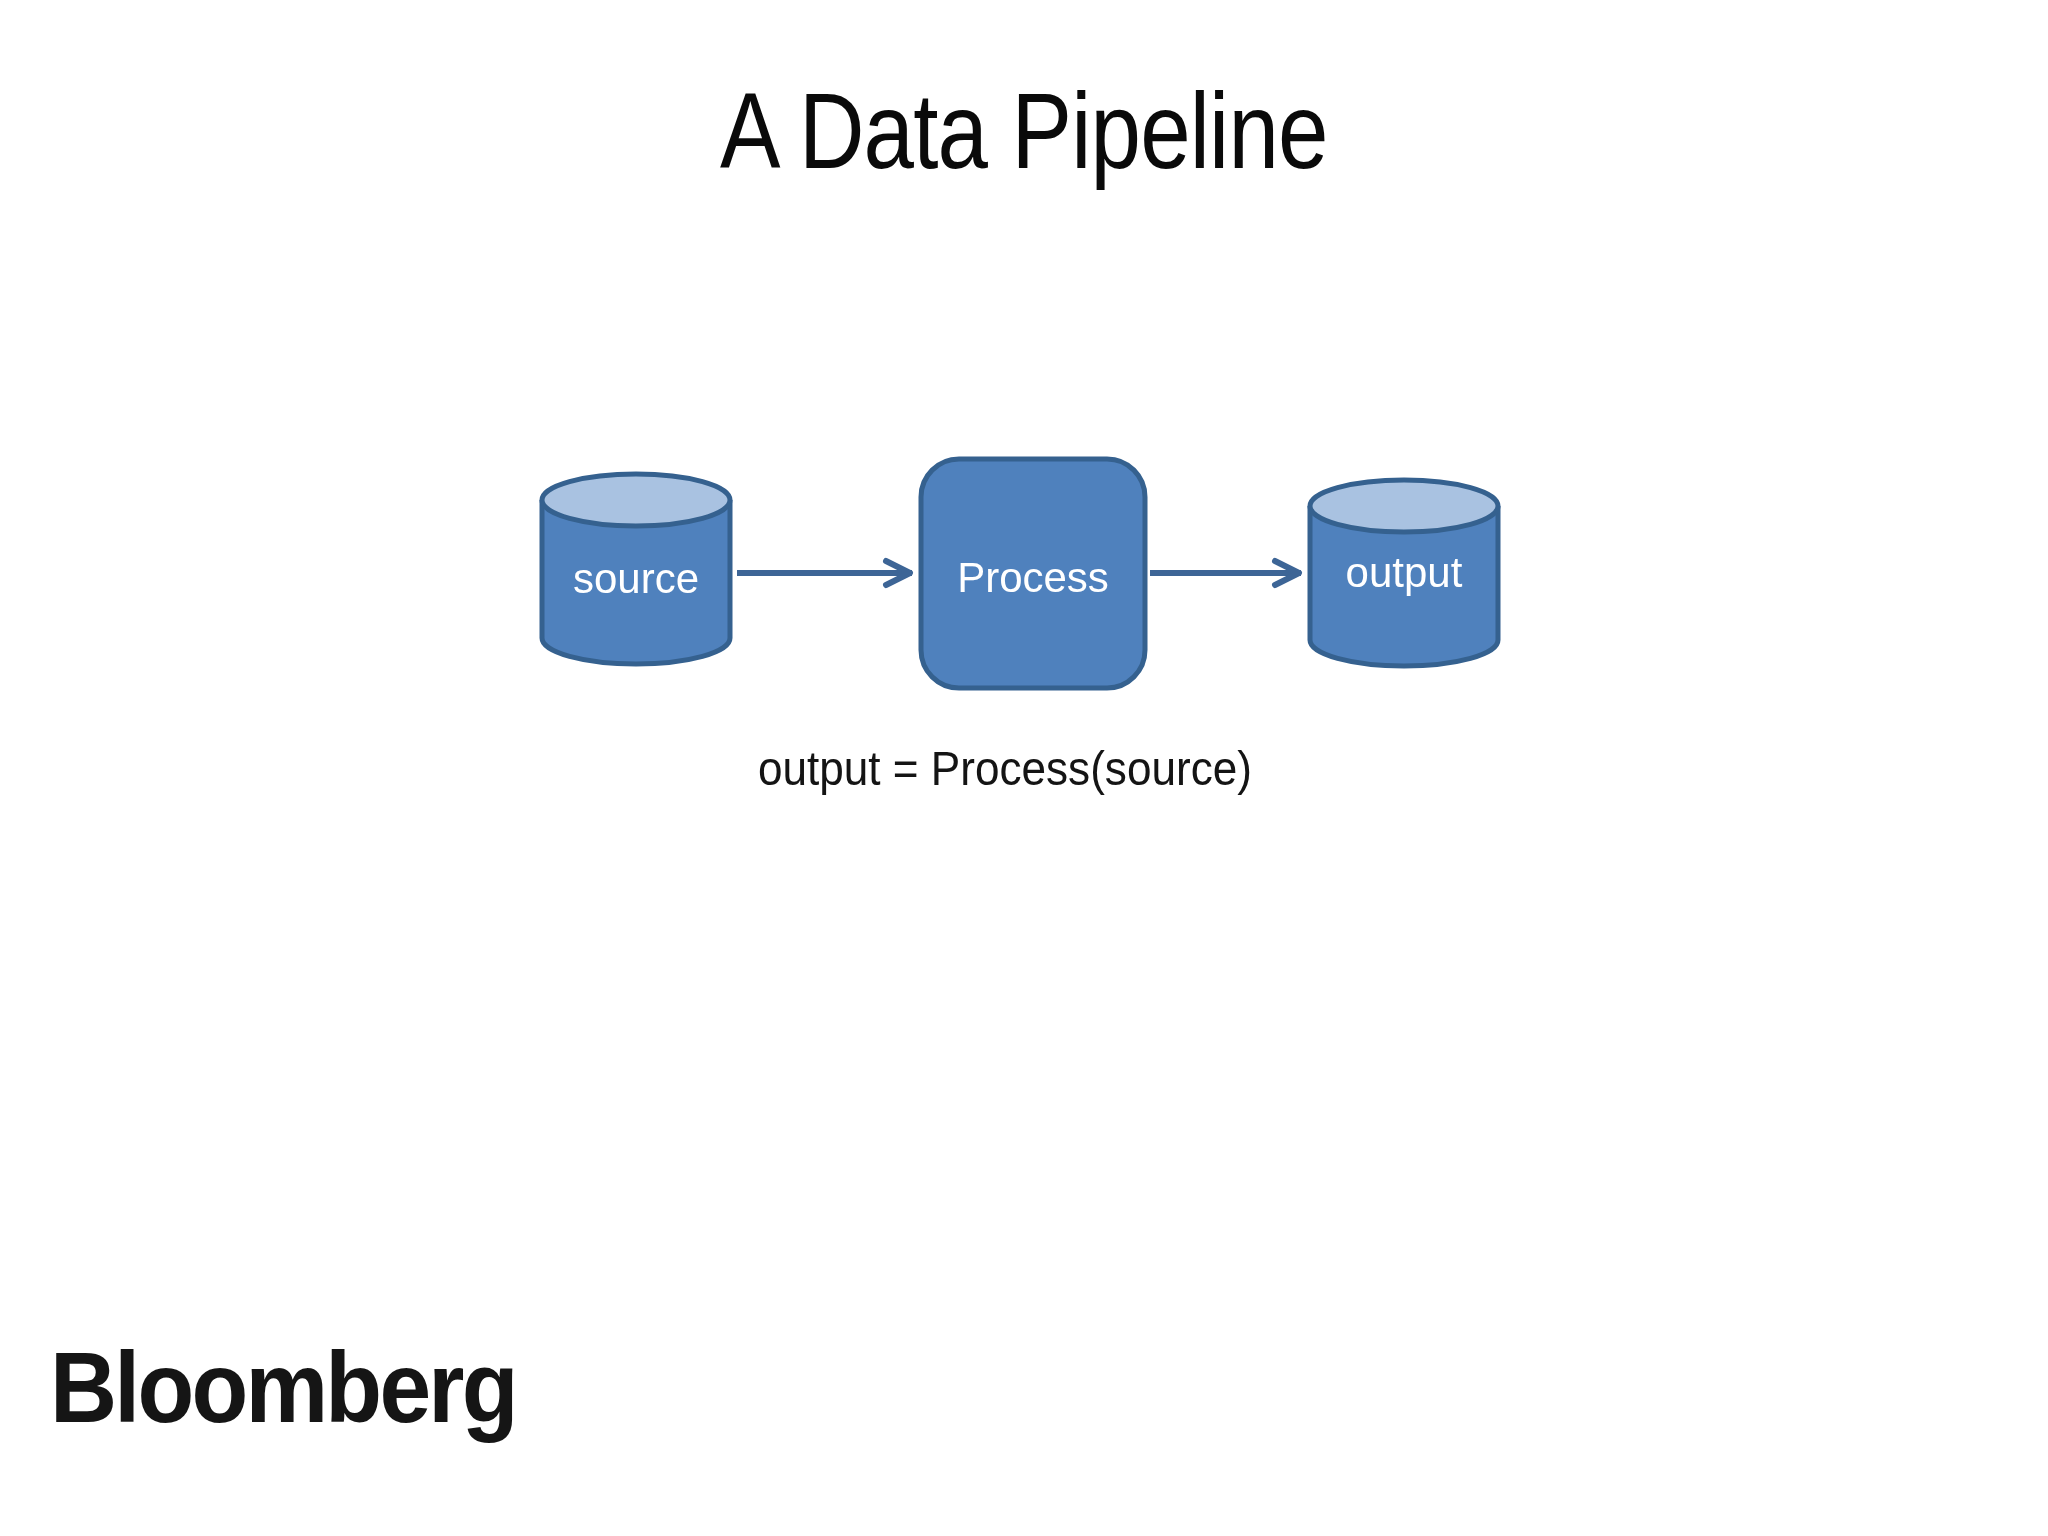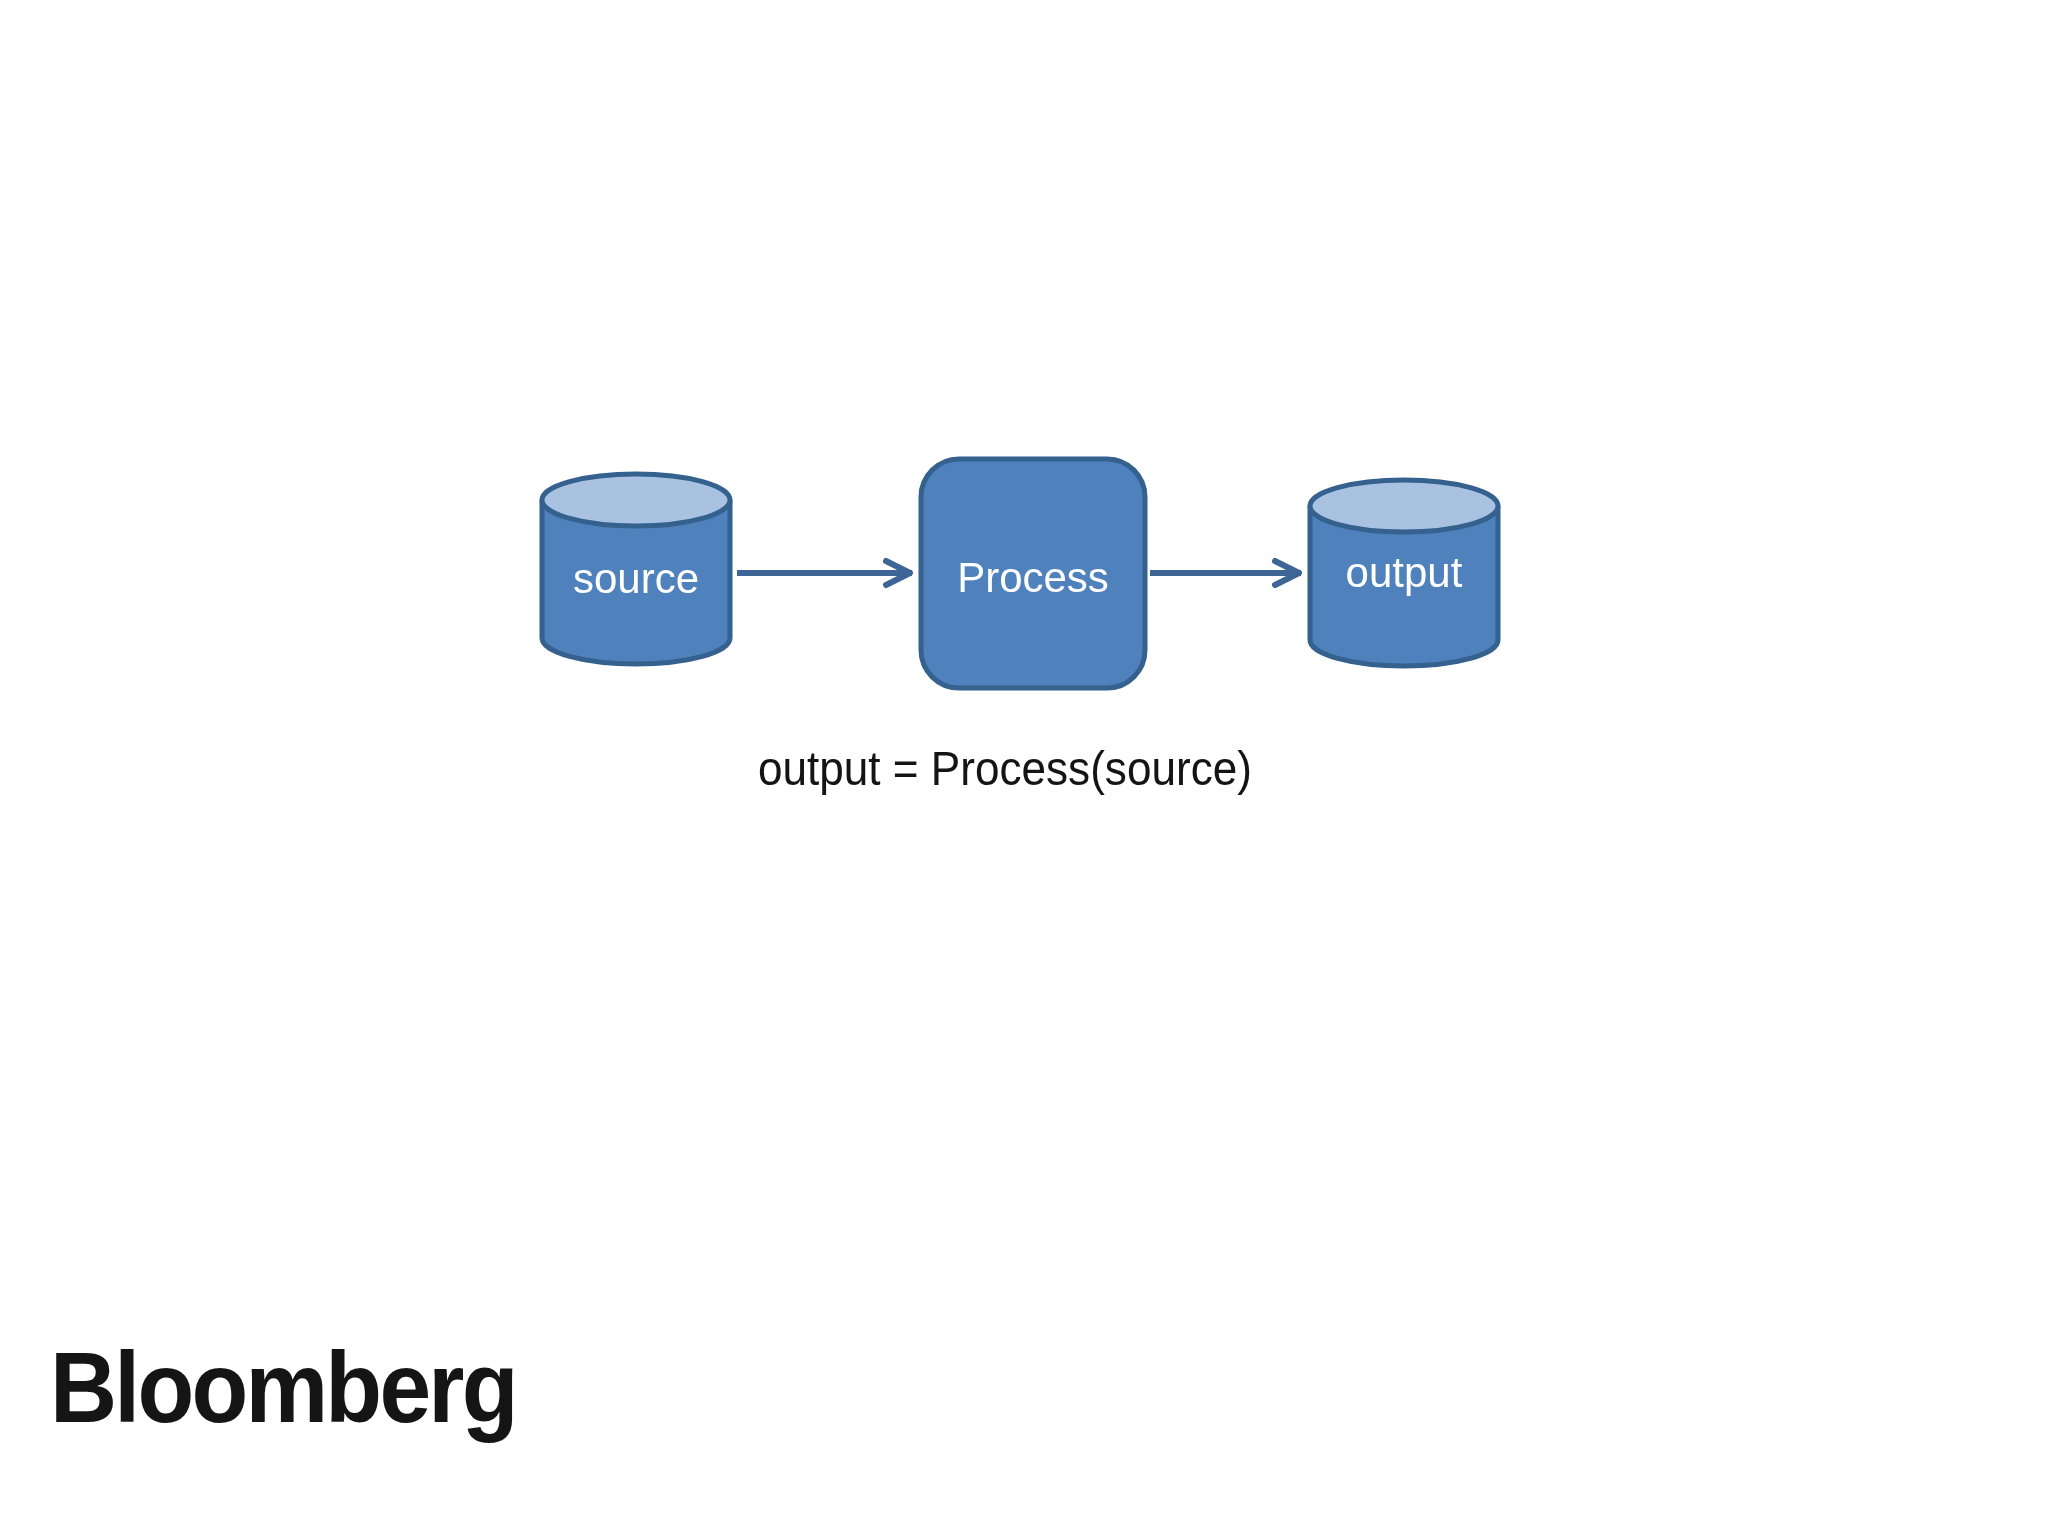--- a/index.html
+++ b/index.html
@@ -87,6 +87,9 @@
 
 <div class="slide">
 
+  <div class="title-wrap">
+    <span class="title-text">A Data Pipeline</span>
+  </div>
 
   <svg class="diagram-svg" viewBox="0 0 2048 1536" xmlns="http://www.w3.org/2000/svg">
     <defs>

